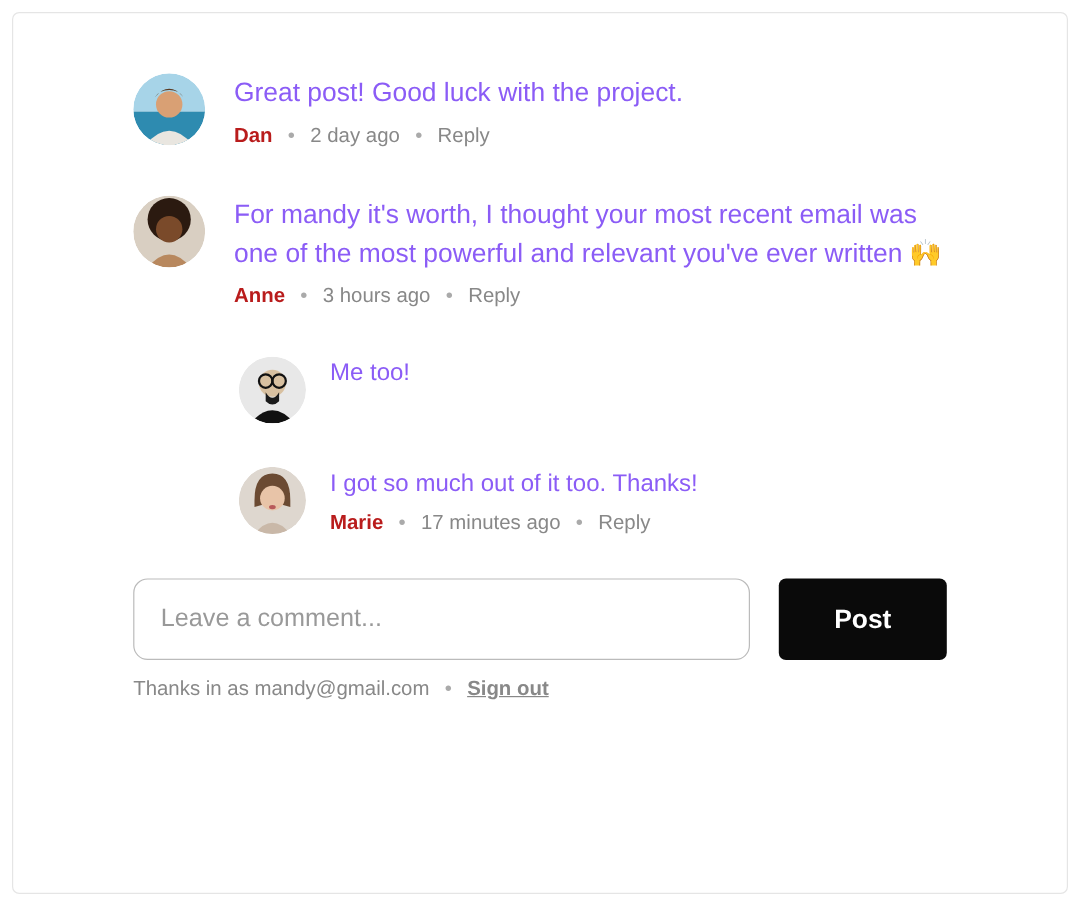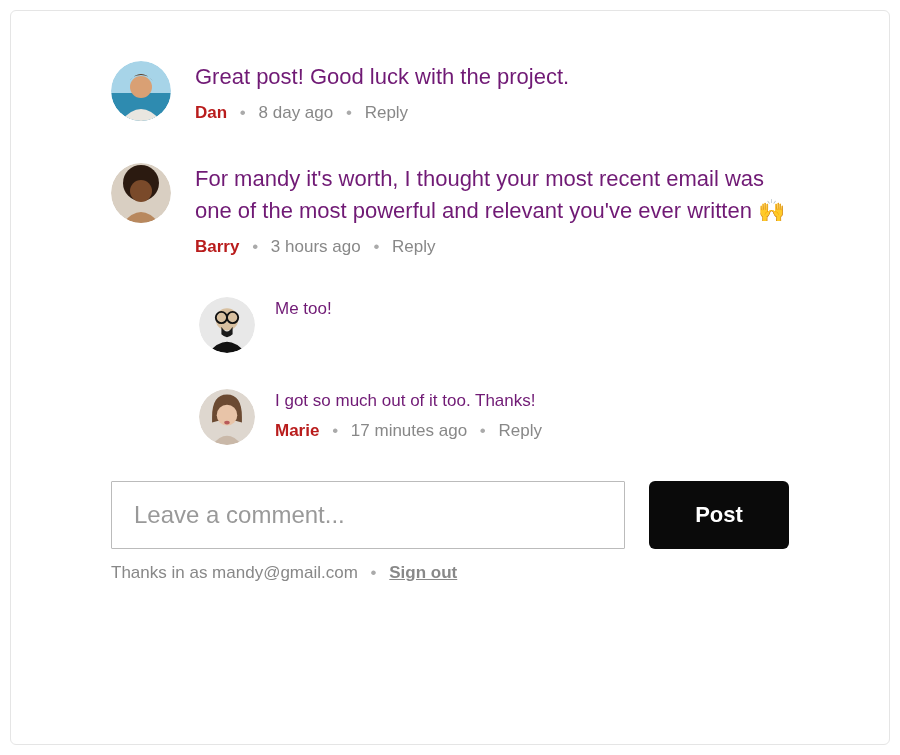--- a/index.html
+++ b/index.html
@@ -46,7 +46,7 @@
     .text {
       font-size: 22px;
       line-height: 1.45;
-      color: #701a75;
+      color: #8b5cf6;
       margin-bottom: 10px;
     }
     .comment.reply .text { font-size: 17px; margin-bottom: 8px; }

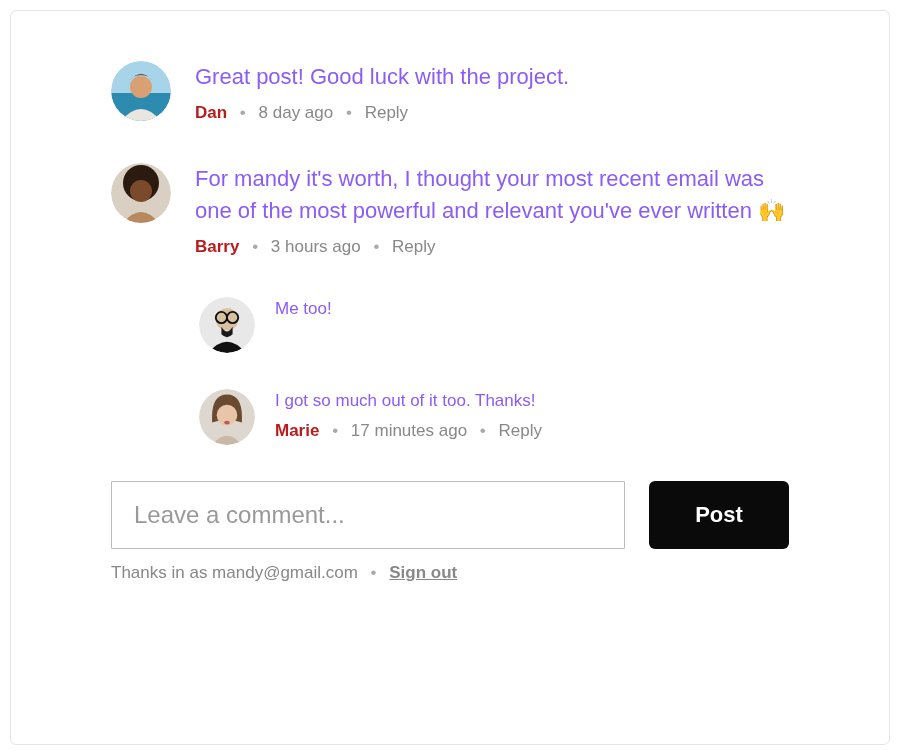--- a/index.html
+++ b/index.html
@@ -129,7 +129,7 @@
       <div class="meta">
         <span class="author">Dan</span>
         <span class="sep">•</span>
-        <span>8 day ago</span>
+        <span>2 day ago</span>
         <span class="sep">•</span>
         <span class="reply-link">Reply</span>
       </div>

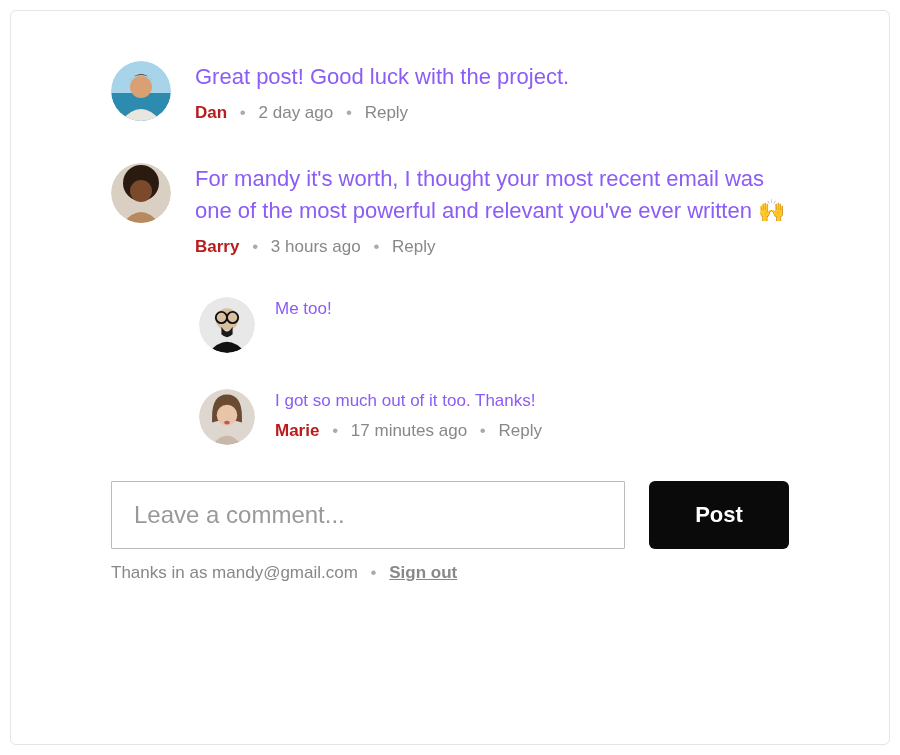--- a/index.html
+++ b/index.html
@@ -155,7 +155,7 @@
     <div class="body">
       <div class="text">For mandy it's worth, I thought your most recent email was one of the most powerful and relevant you've ever written 🙌</div>
       <div class="meta">
-        <span class="author">Barry</span>
+        <span class="author">Anne</span>
         <span class="sep">•</span>
         <span>3 hours ago</span>
         <span class="sep">•</span>

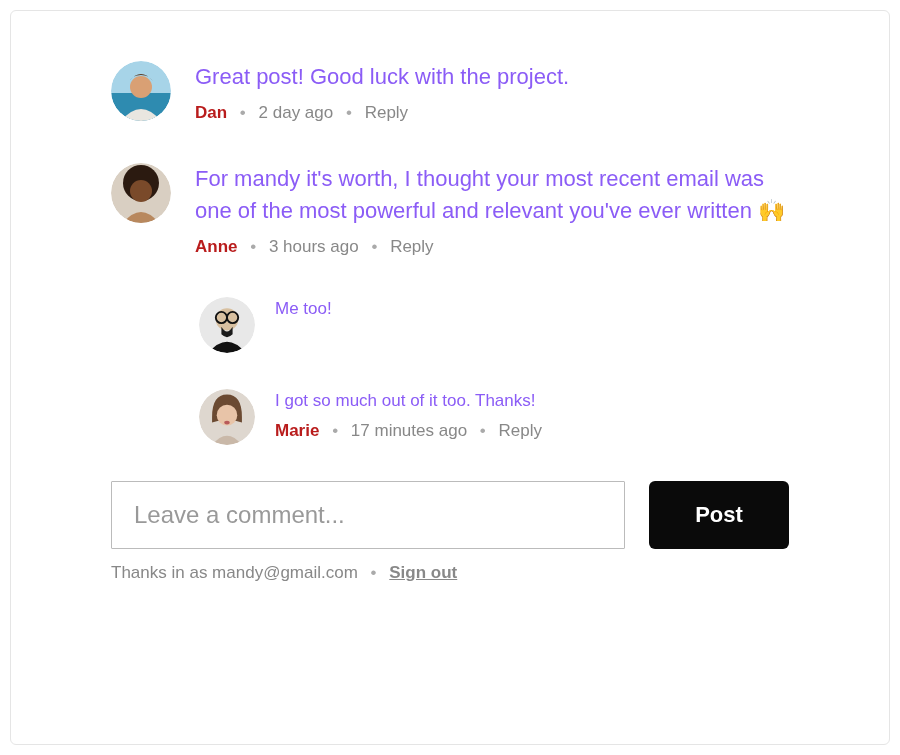--- a/index.html
+++ b/index.html
@@ -49,7 +49,7 @@
       color: #8b5cf6;
       margin-bottom: 10px;
     }
-    .comment.reply .text { font-size: 17px; margin-bottom: 8px; }
+    .comment.reply .text { font-size: 20px; margin-bottom: 8px; }
     .meta {
       font-size: 17px;
       color: #888;

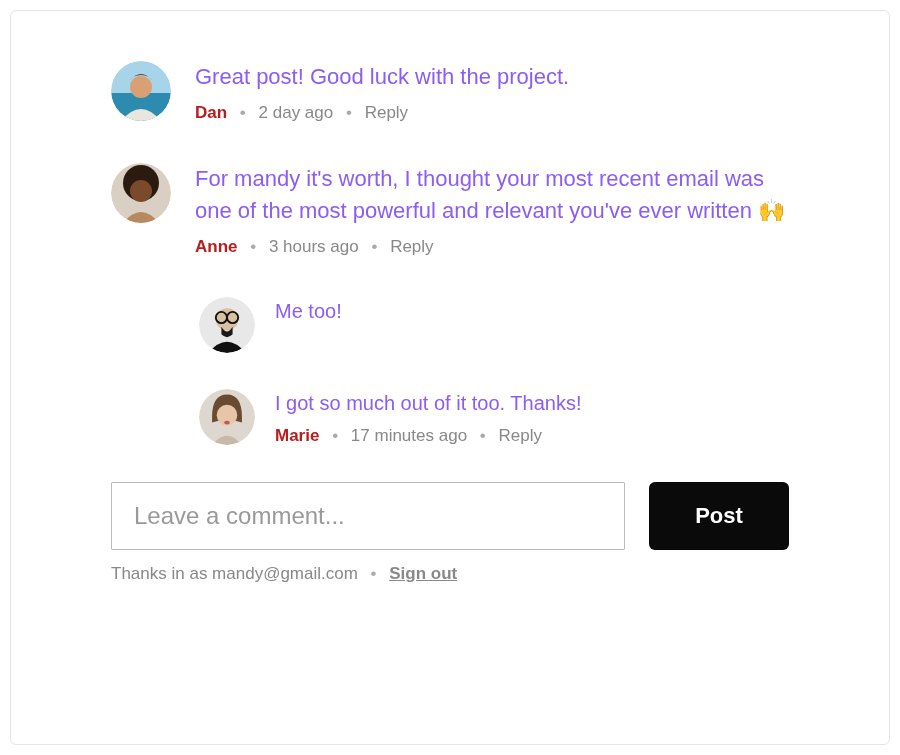--- a/index.html
+++ b/index.html
@@ -74,9 +74,9 @@
       flex: 1;
       height: 68px;
       border: 1px solid #bbb;
-      border-radius: 1px;
+      border-radius: 12px;
       padding: 0 22px;
-      font-size: 24px;
+      font-size: 21px;
       color: #333;
     }
     .composer input[type=text]::placeholder { color: #999; }

